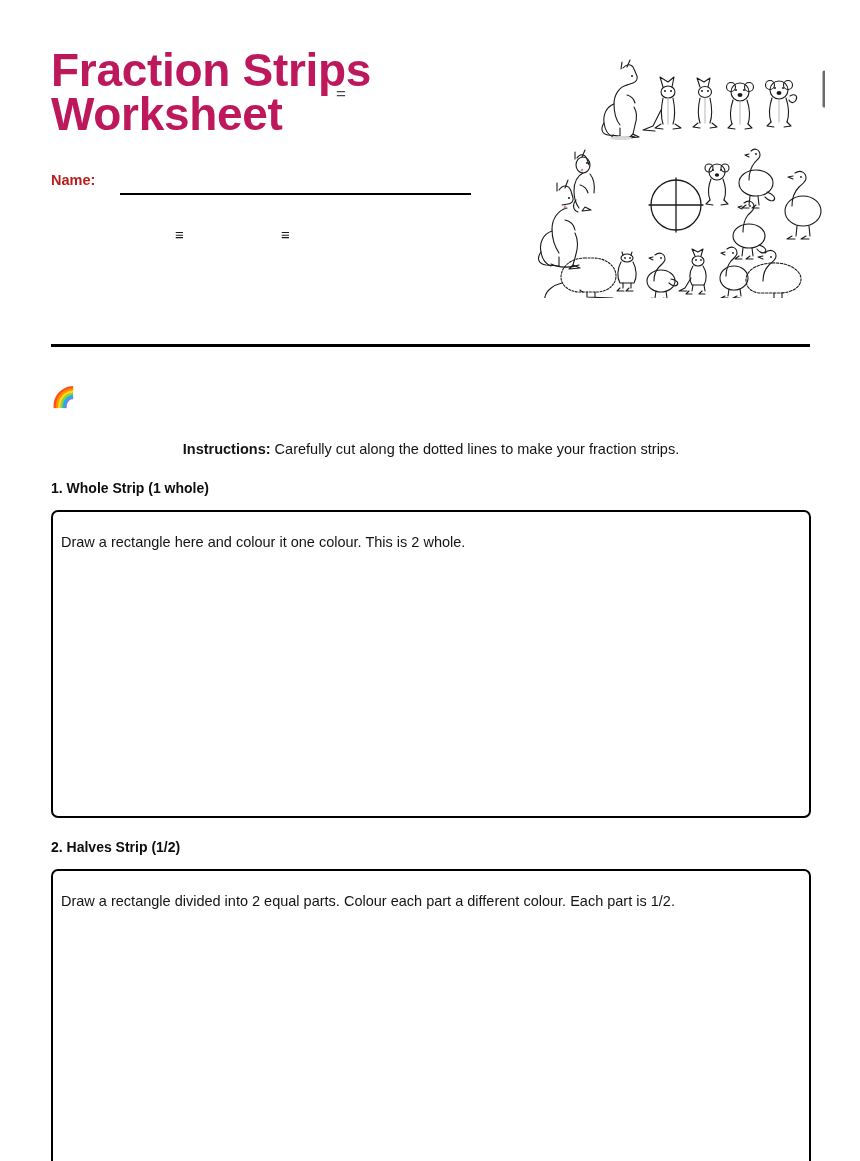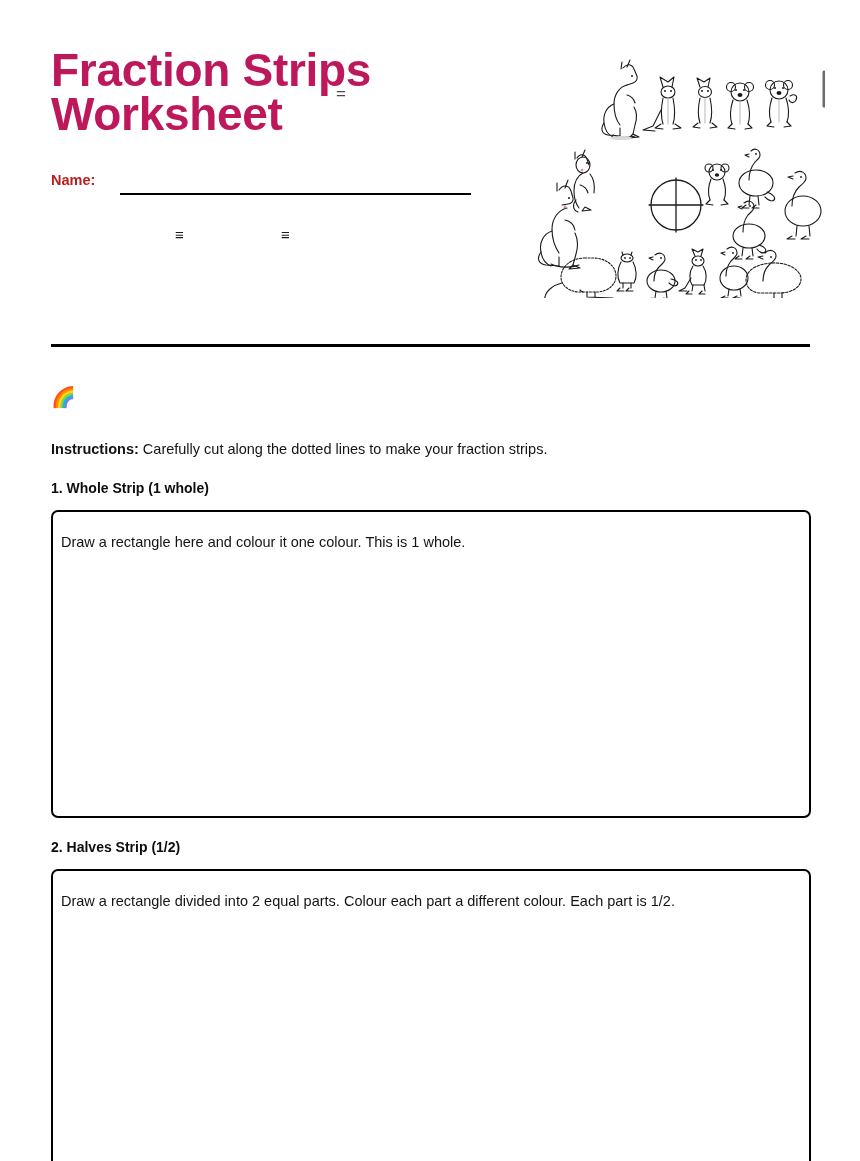--- a/index.html
+++ b/index.html
@@ -129,6 +129,7 @@
     font-size: 14.5px;
     color: #141414;
     line-height: 20px;
+    text-align: center;
   }
   .instructions .lead {
     font-weight: bold;

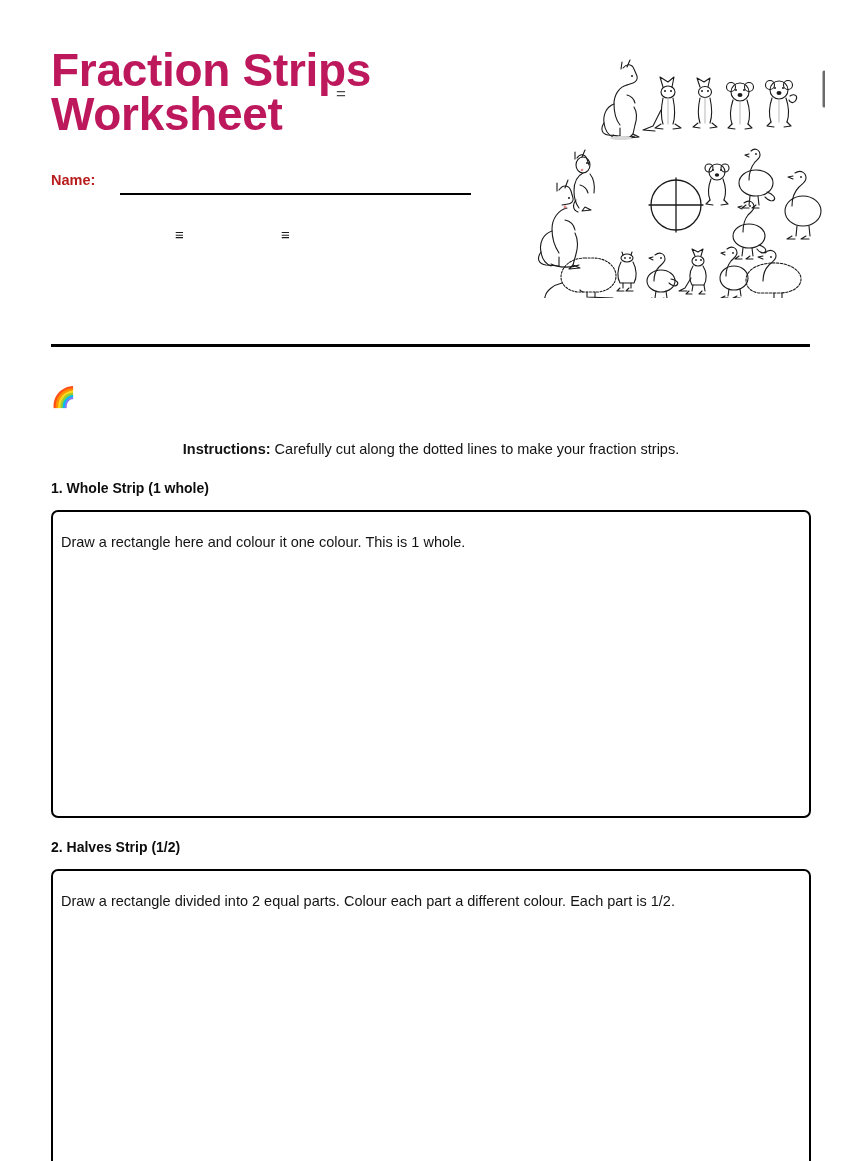--- a/index.html
+++ b/index.html
@@ -395,7 +395,7 @@
 
     <div class="strip-label">1. Whole Strip (1 whole)</div>
     <div class="answer-box box-whole">
-      <div class="hint">Draw a rectangle here and colour it one colour. This is 1 whole.</div>
+      <div class="hint">Draw a rectangle here and colour it one colour. This is 2 whole.</div>
     </div>
 
     <div class="strip-label">2. Halves Strip (1/2)</div>

